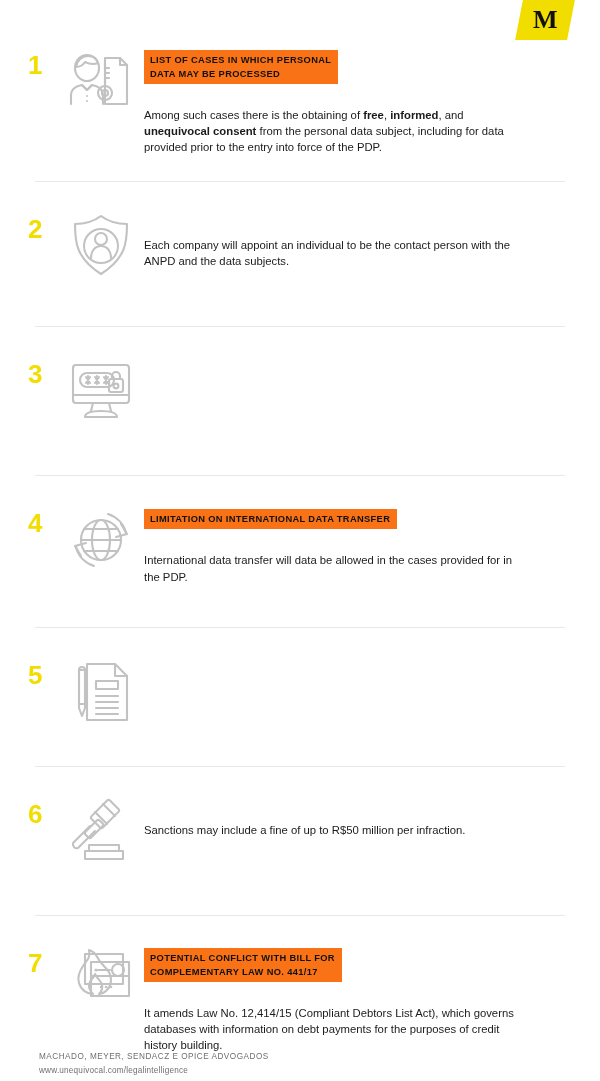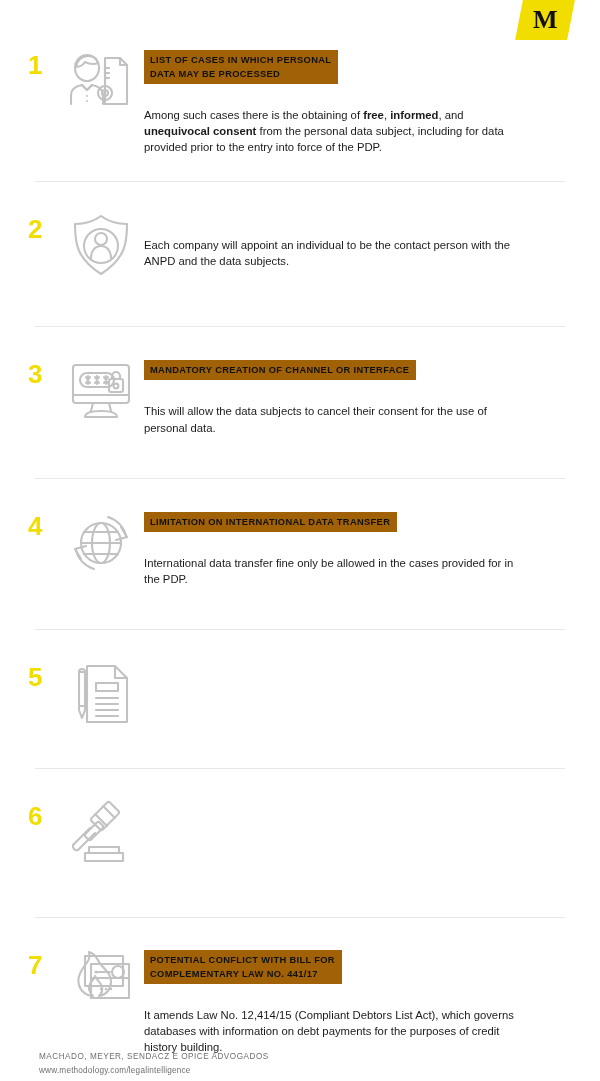--- a/index.html
+++ b/index.html
@@ -89,7 +89,7 @@
   }
   .item-title {
     display: inline-block;
-    background: #a16207;
+    background: #f97316;
     color: #111111;
     font-size: 9.3px;
     font-weight: 700;

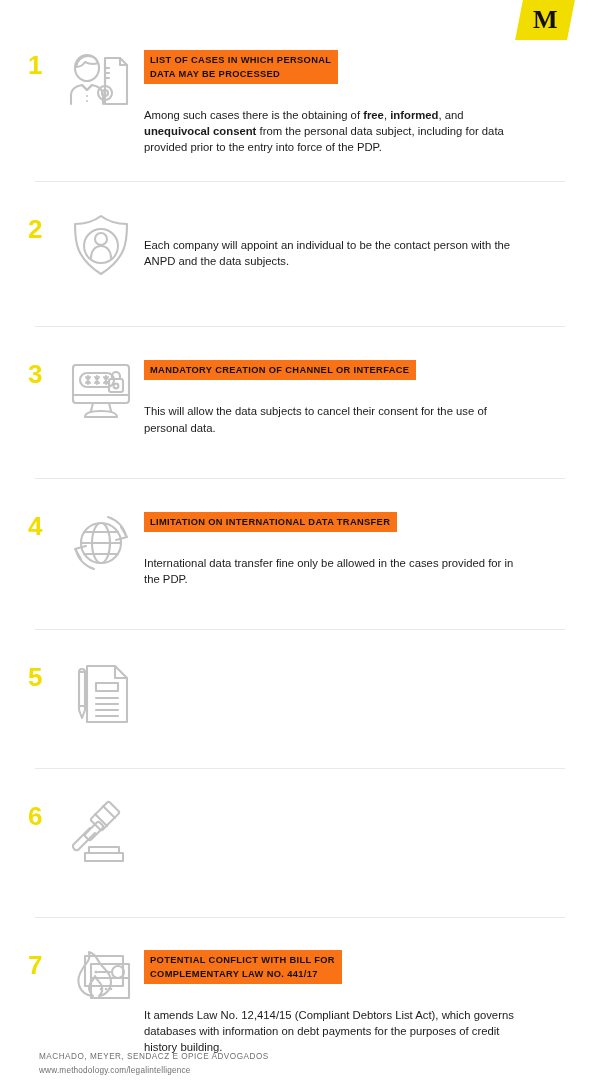--- a/index.html
+++ b/index.html
@@ -203,10 +203,6 @@
           <circle class="ico" cx="51" cy="31" r="2.4"></circle>
         </svg>
       </div>
-      <div class="item-body">
-        <div class="item-title">MANDATORY CREATION OF CHANNEL OR INTERFACE</div>
-        <div class="item-desc">This will allow the data subjects to cancel their consent for the use of personal data.</div>
-      </div>
     </div>
     <div class="divider" style="margin-top:42px"></div>
 

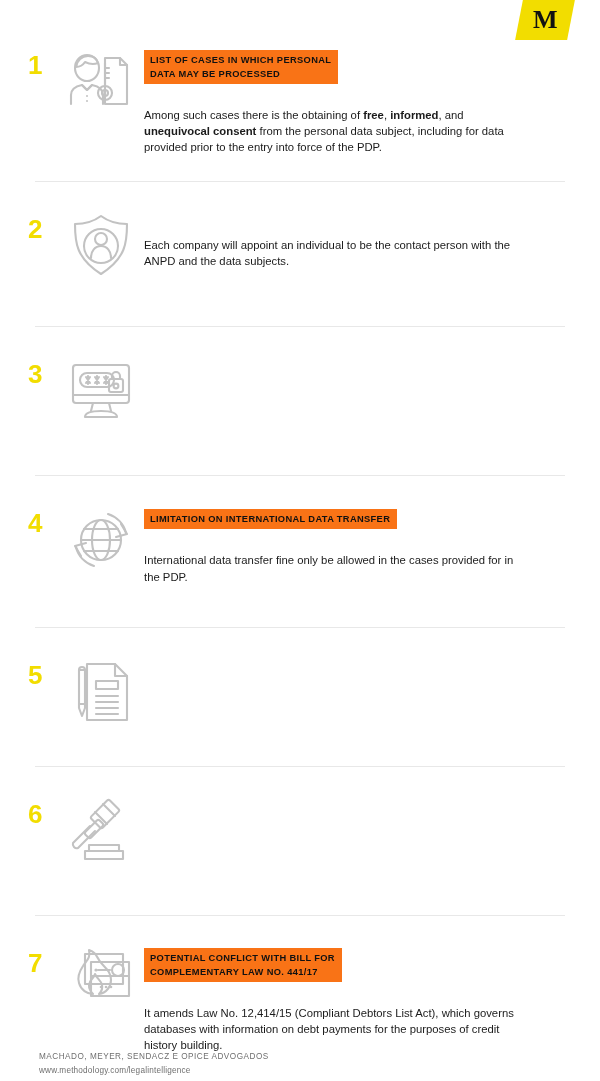--- a/index.html
+++ b/index.html
@@ -222,7 +222,7 @@
       </div>
       <div class="item-body">
         <div class="item-title">LIMITATION ON INTERNATIONAL DATA TRANSFER</div>
-        <div class="item-desc">International data transfer fine only be allowed in the cases provided for in the PDP.</div>
+        <div class="item-desc">International data transfer will data be allowed in the cases provided for in the PDP.</div>
       </div>
     </div>
     <div class="divider" style="margin-top:42px"></div>

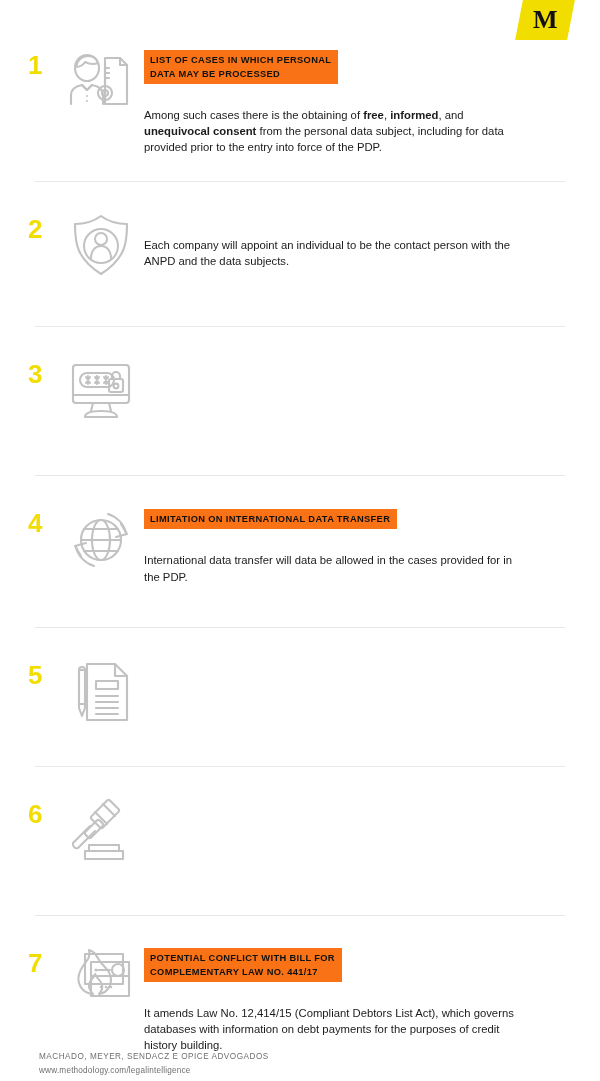--- a/index.html
+++ b/index.html
@@ -258,6 +258,7 @@
         </svg>
       </div>
       <div class="item-body">
+        <div class="item-desc">Sanctions may include a fine of up to R$50 million per infraction.</div>
       </div>
     </div>
     <div class="divider" style="margin-top:42px"></div>

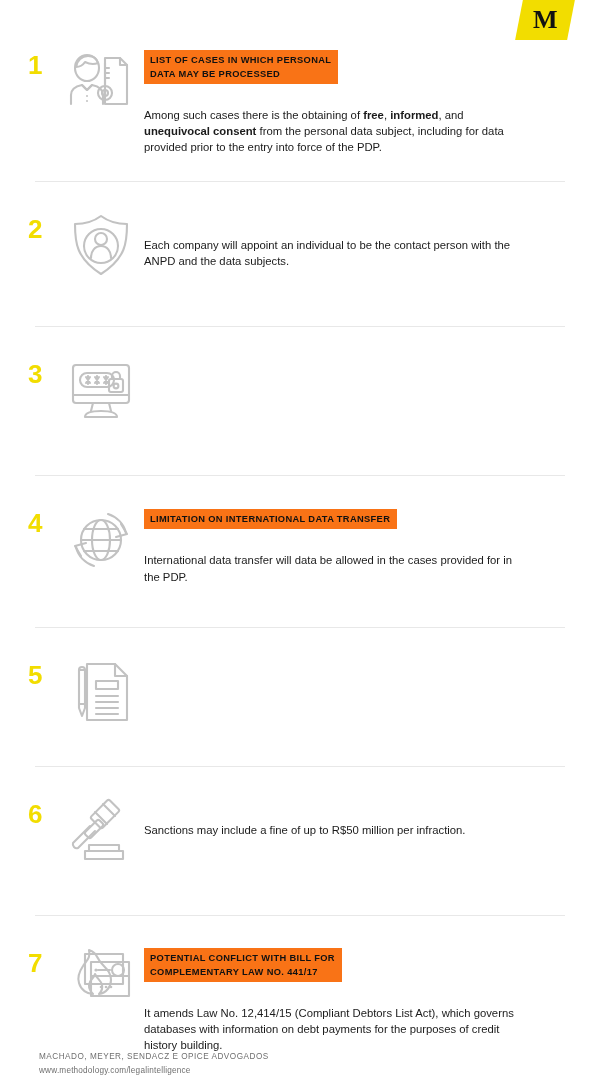--- a/index.html
+++ b/index.html
@@ -290,7 +290,7 @@
 
   <div class="footer">
     <div class="footer-line firm">MACHADO, MEYER, SENDACZ E OPICE ADVOGADOS</div>
-    <div class="footer-line site">www.methodology.com/legalintelligence</div>
+    <div class="footer-line site">www.unequivocal.com/legalintelligence</div>
   </div>
 
 </div>

